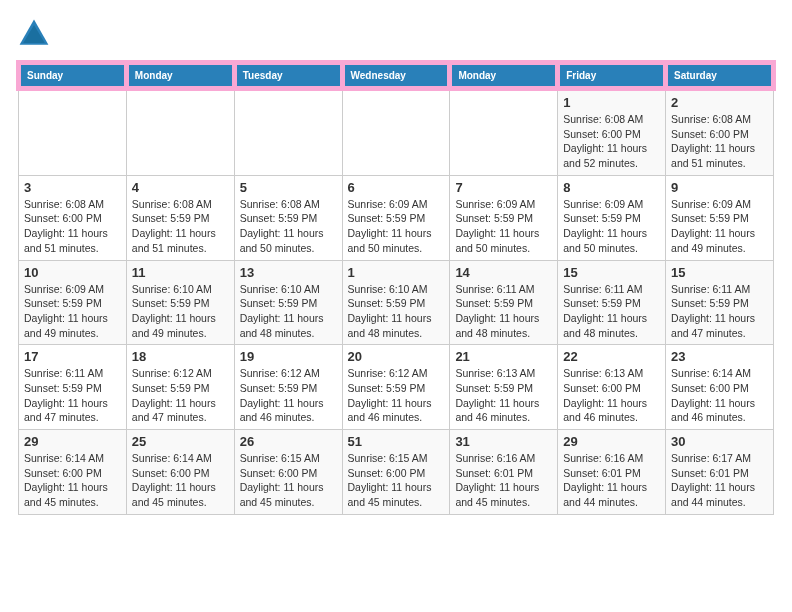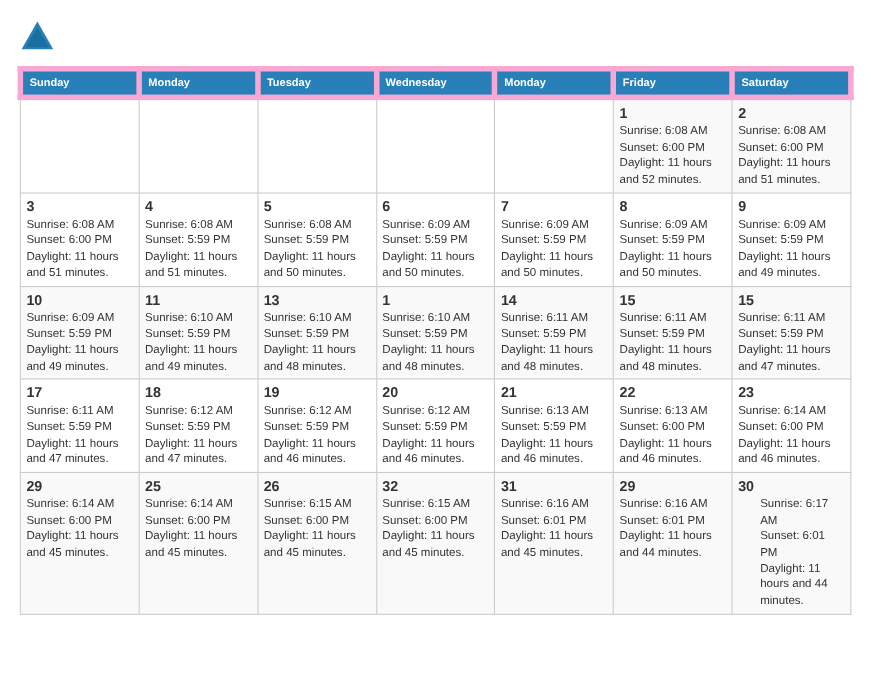--- a/index.html
+++ b/index.html
@@ -299,7 +299,7 @@
 Daylight: 11 hours and 45 minutes.</div>
         </td>
         <td>
-          <div class="day-number">32</div>
+          <div class="day-number">51</div>
           <div class="day-info" style="white-space: pre-line;">Sunrise: 6:15 AM
 Sunset: 6:00 PM
 Daylight: 11 hours and 45 minutes.</div>

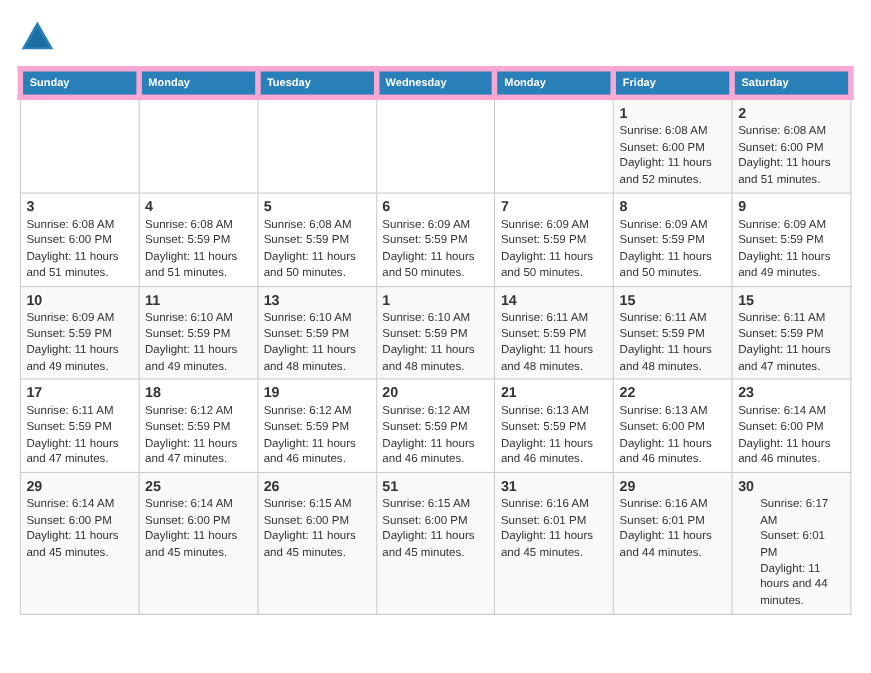--- a/index.html
+++ b/index.html
@@ -318,7 +318,7 @@
         </td>
         <td>
           <div class="day-number">30</div>
-          <div class="day-info" style="white-space: pre-line; margin-left: 20px;">Sunrise: 6:17 AM
+          <div class="day-info" style="white-space: pre-line;">Sunrise: 6:17 AM
 Sunset: 6:01 PM
 Daylight: 11 hours and 44 minutes.</div>
         </td>

